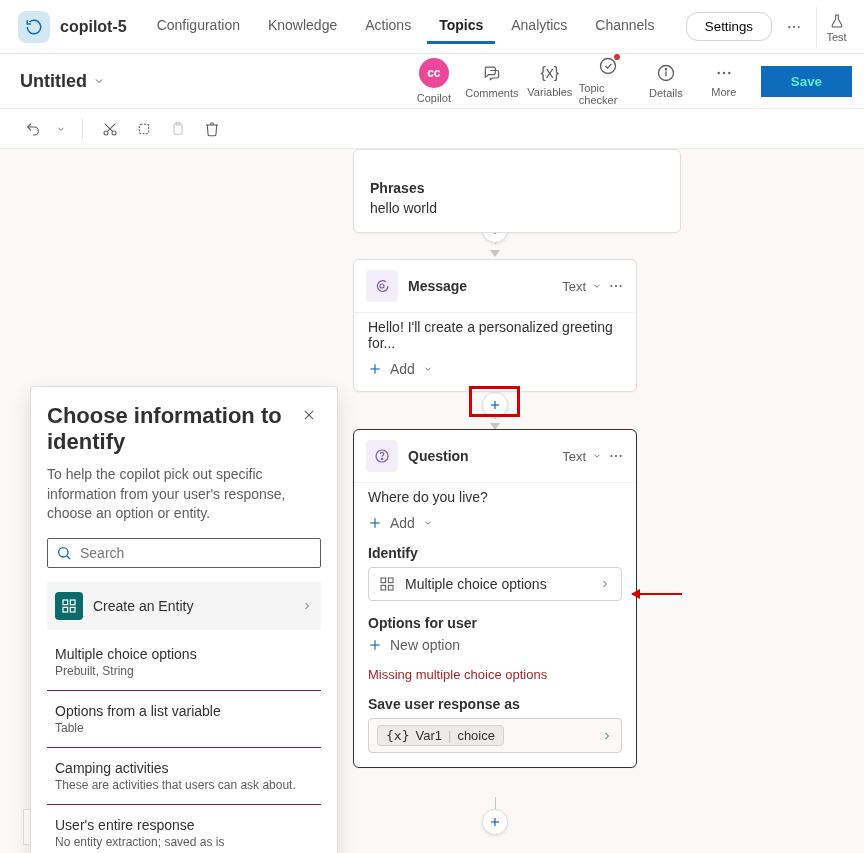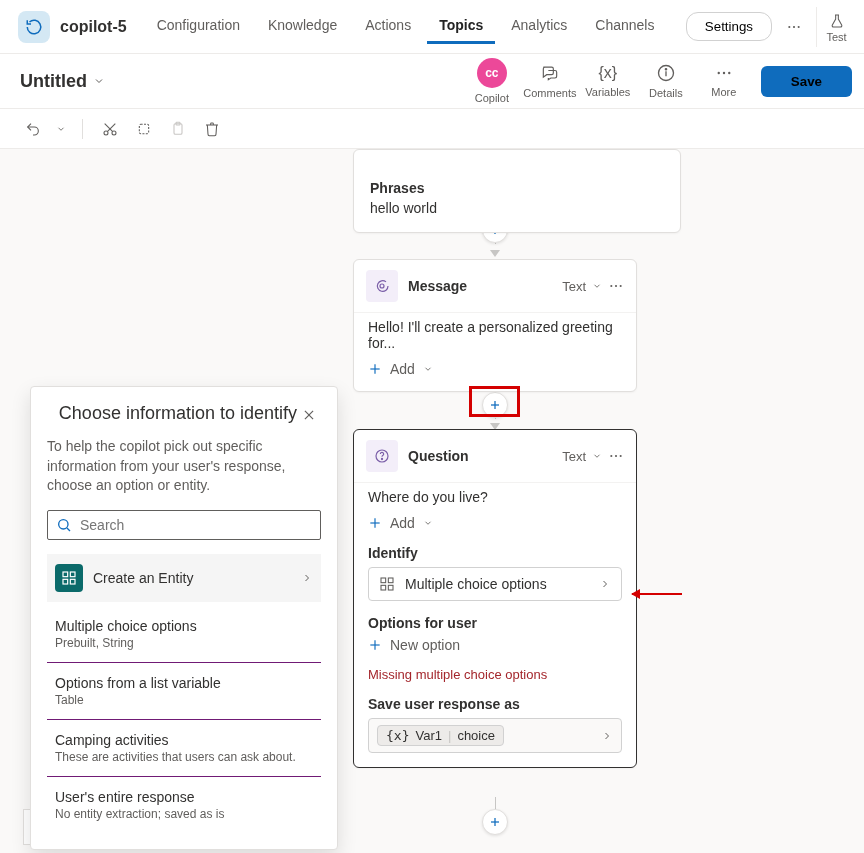--- a/index.html
+++ b/index.html
@@ -130,6 +130,16 @@
       <span style="font-size:16px">{x}</span>
       <span>Variables</span>
     </div>
+    <div class="sub-icon" style="position:relative;">
+      <div style="position:relative">
+        <svg width="20" height="20" viewBox="0 0 24 24" fill="none" stroke="#605e5c" stroke-width="1.6">
+            <circle cx="12" cy="12" r="9"></circle>
+            <polyline points="9 12 11.5 14.5 16 9.5"></polyline>
+          </svg>
+        <span class="badge-dot"></span>
+      </div>
+      <span>Topic checker</span>
+    </div>
     <div class="sub-icon">
       <svg width="20" height="20" viewBox="0 0 24 24" fill="none" stroke="#605e5c" stroke-width="1.6">
           <circle cx="12" cy="12" r="9"></circle>

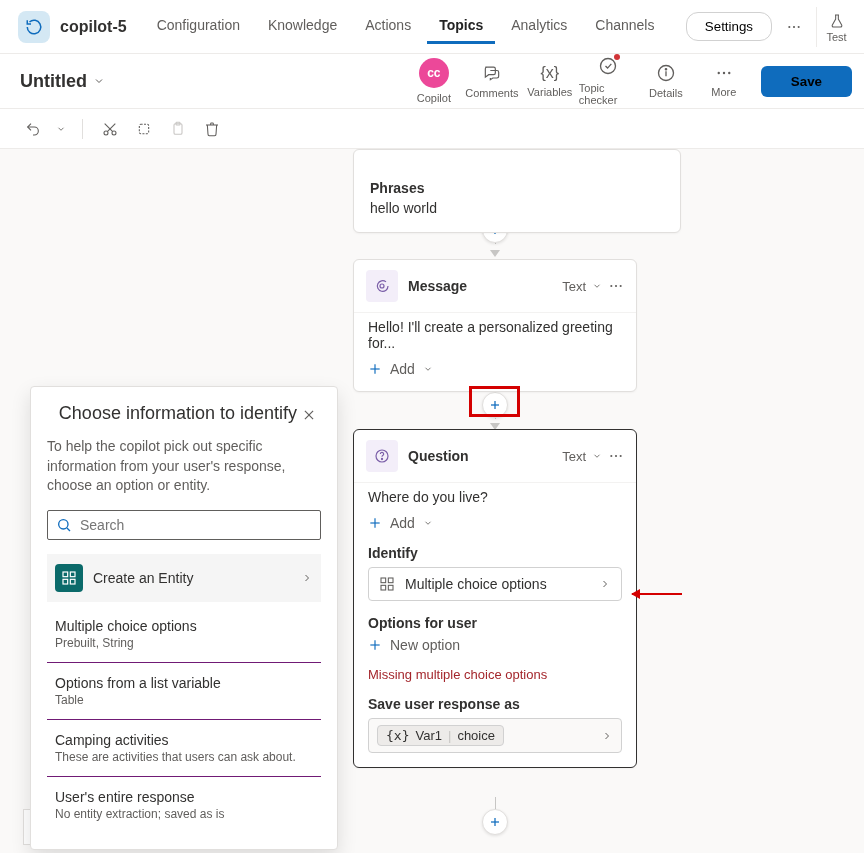--- a/index.html
+++ b/index.html
@@ -21,7 +21,7 @@
   .sub-right { margin-left:auto; display:flex; align-items:center; gap: 0; }
   .sub-icon { display:flex; flex-direction:column; align-items:center; justify-content:center; width:58px; cursor:pointer; color:#605e5c; font-size:11px; gap:4px; padding:4px 0;}
   .avatar { width:30px; height:30px; border-radius:50%; background:#ec4899; color:#fff; display:flex; align-items:center; justify-content:center; font-size:12px; font-weight:600; }
-  .save-btn { background:#0f6cbd; color:#000000; border:none; padding: 8px 30px; border-radius:6px; font-weight:600; cursor:pointer; margin-left:8px; }
+  .save-btn { background:#0f6cbd; color:#5eead4; border:none; padding: 8px 30px; border-radius:0; font-weight:600; cursor:pointer; margin-left:8px; }
   
   .toolbar { height:40px; border-bottom:1px solid #edebe9; display:flex; align-items:center; padding:0 18px; gap:4px; color:#605e5c; }
   .tool { width:30px; height:30px; display:flex; align-items:center; justify-content:center; cursor:pointer; }

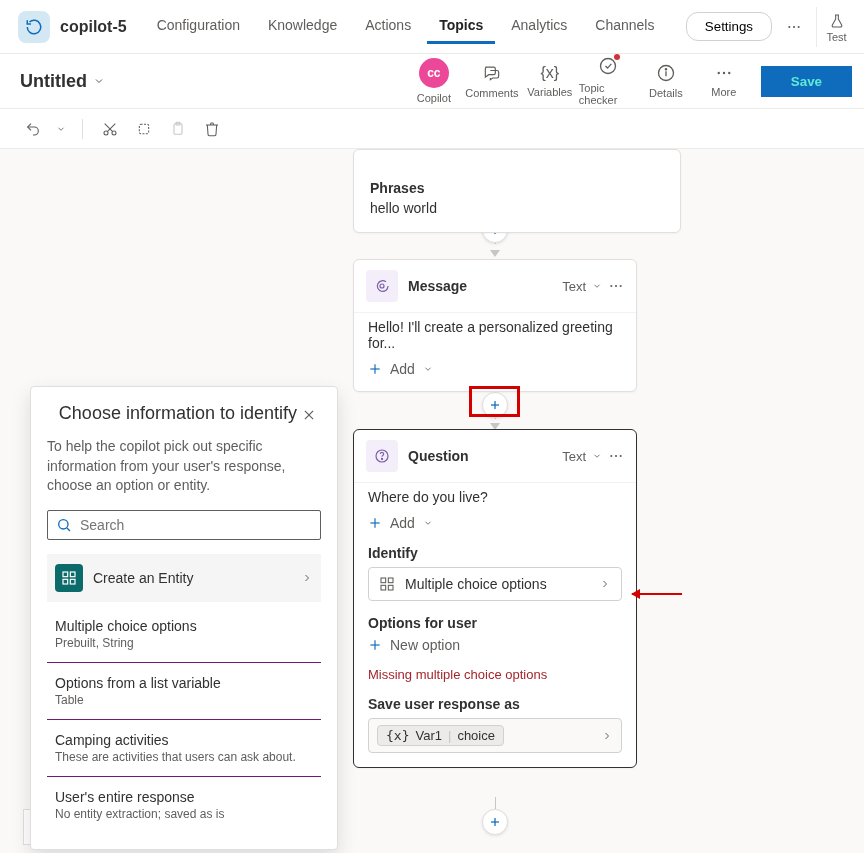--- a/index.html
+++ b/index.html
@@ -49,7 +49,7 @@
   .var-chip { background:#edebe9; border:1px solid #d1d1d1; padding:2px 8px; border-radius:4px; display:flex; align-items:center; gap:6px; font-size:13px; }
   
   .panel { position:absolute; left:30px; top:237px; width:308px; background:#fff; border:1px solid #e1dfdd; border-radius:4px; box-shadow:0 8px 20px rgba(0,0,0,0.12); padding:16px; z-index:5; }
-  .panel-title { font-size:18px; font-weight:400; flex:1;text-align:right; }
+  .panel-title { font-size:22px; font-weight:700; flex:1; }
   .panel-head { display:flex; align-items:flex-start; margin-bottom:10px; }
   .panel-close { width:24px; height:24px; display:flex; align-items:center; justify-content:center; cursor:pointer; color:#605e5c; }
   .panel-desc { font-size:14px; color:#605e5c; margin-bottom:14px; line-height:1.4; }

